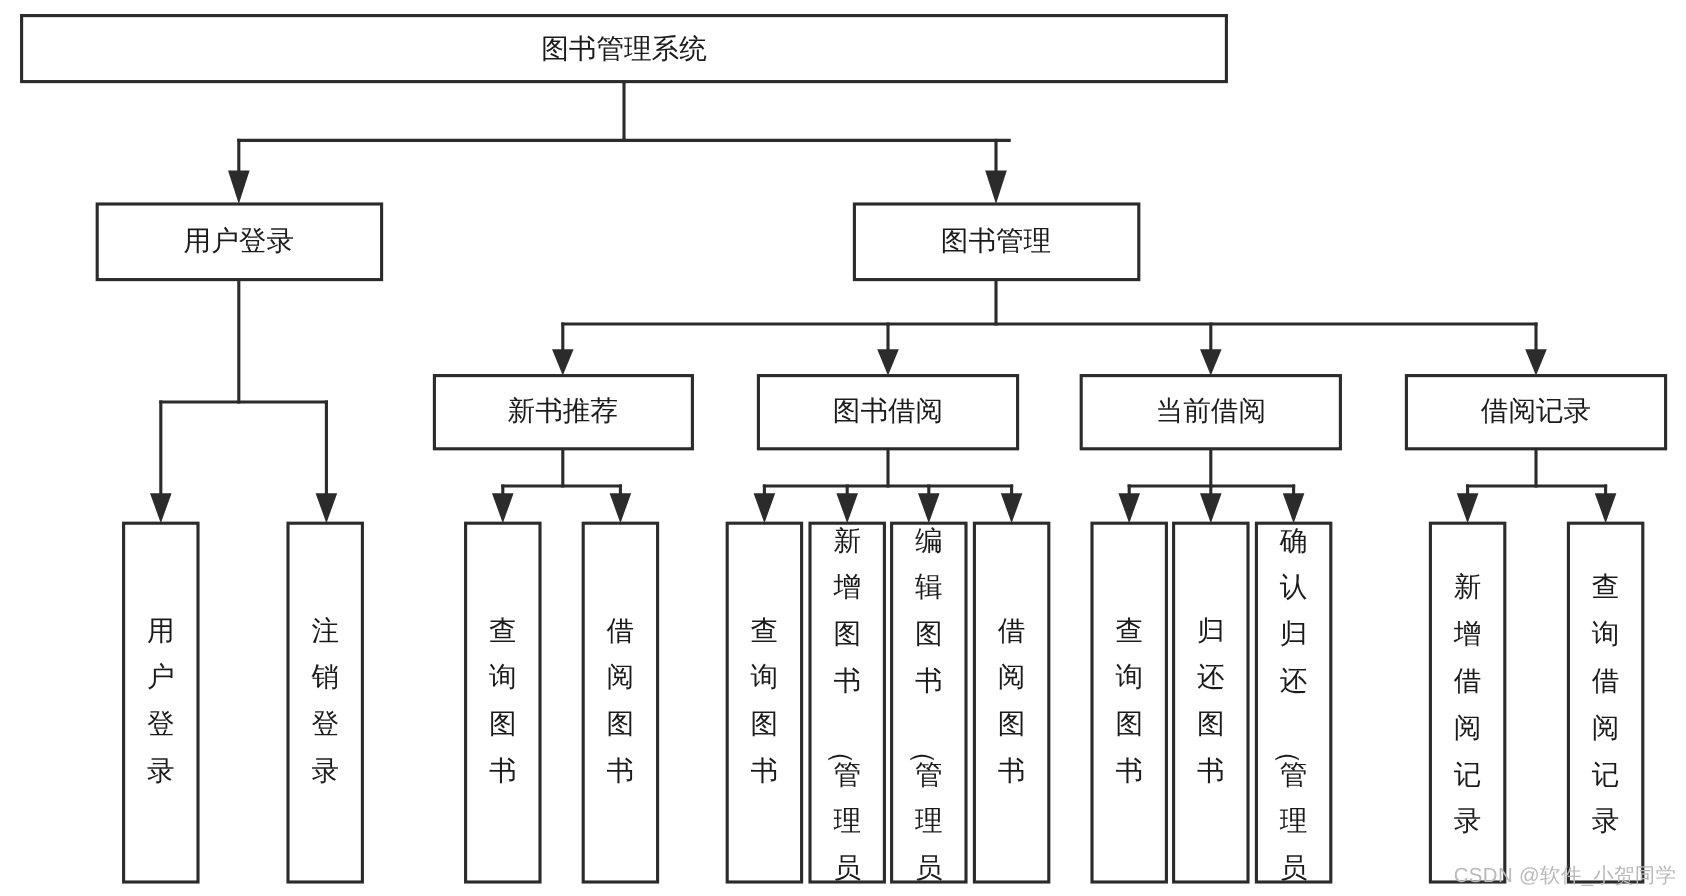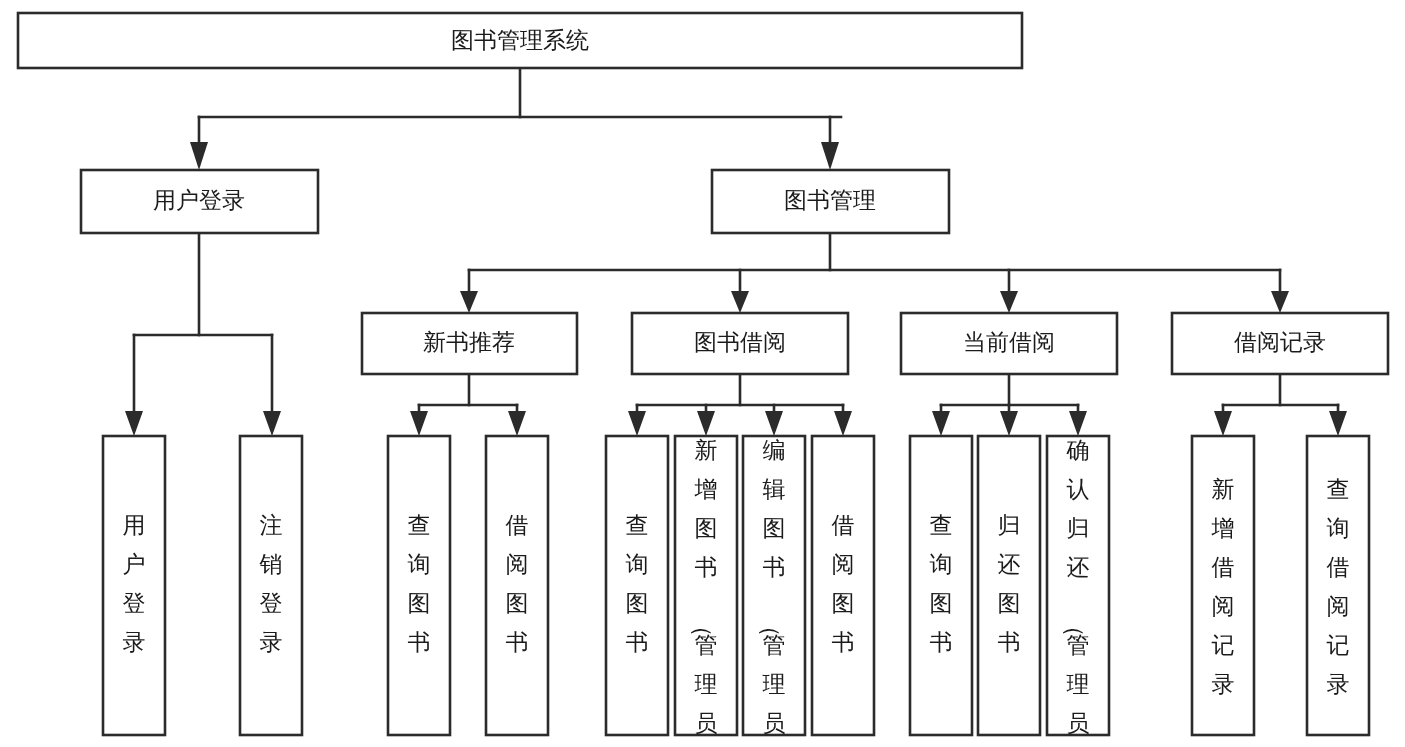--- a/index.html
+++ b/index.html
@@ -241,6 +241,7 @@
 
   </svg>
 
+  <div class="watermark-text">CSDN @软件_小贺同学</div>
 
 </div>
 

